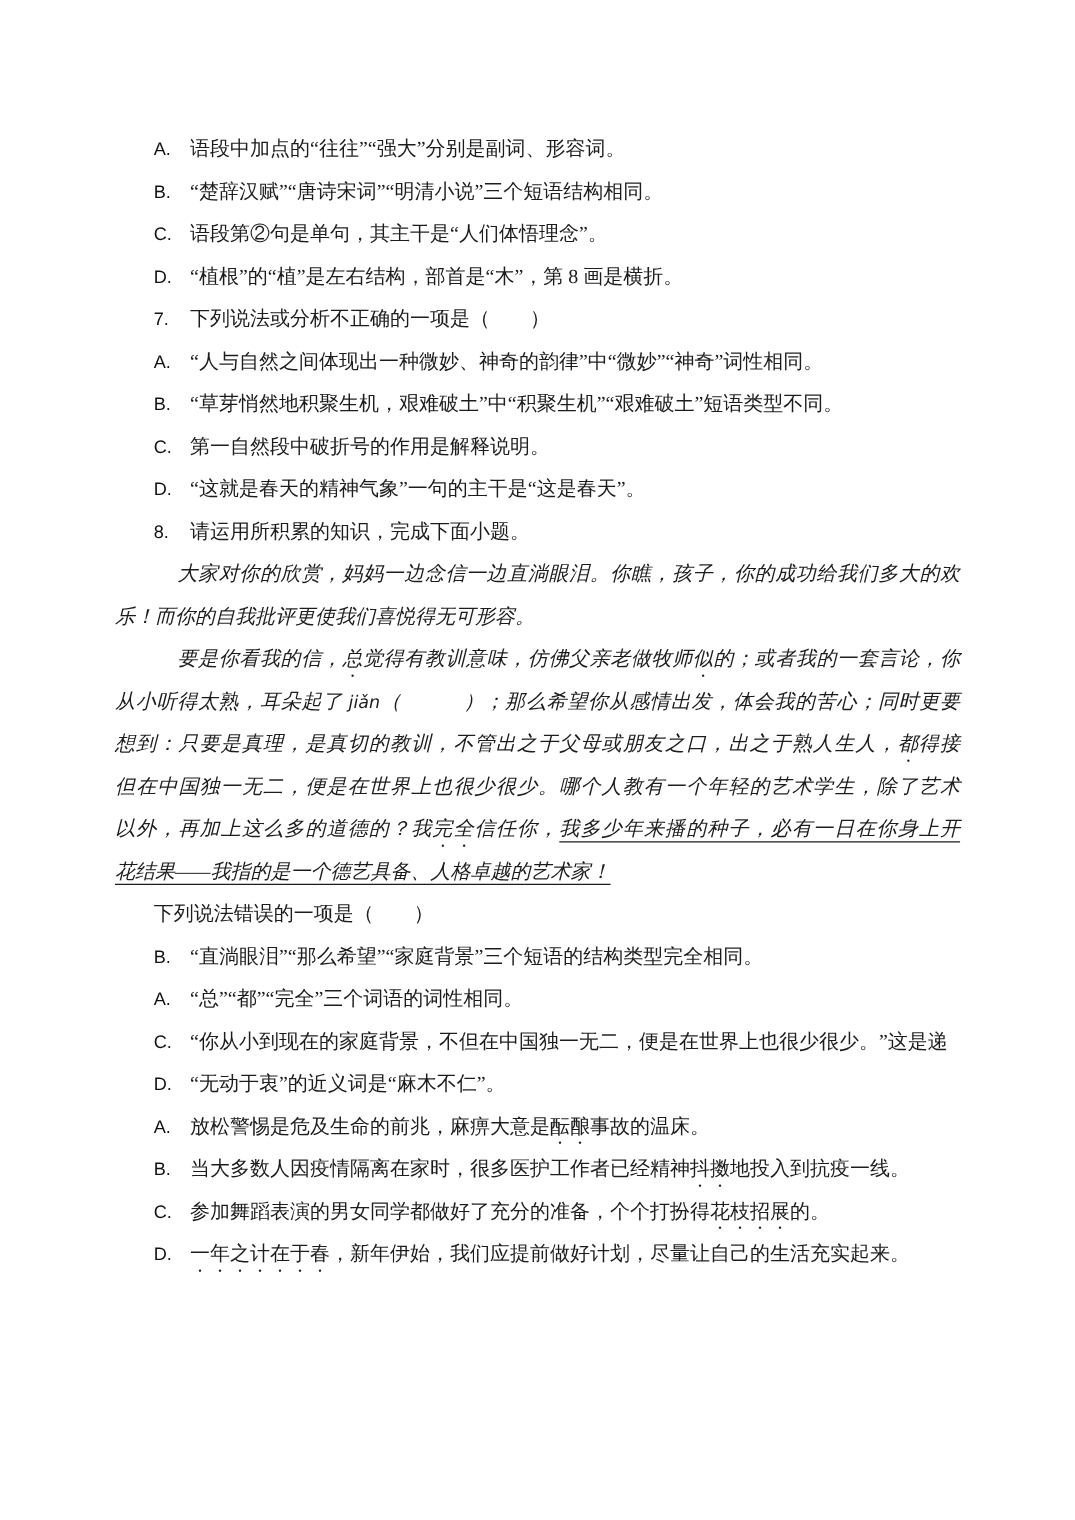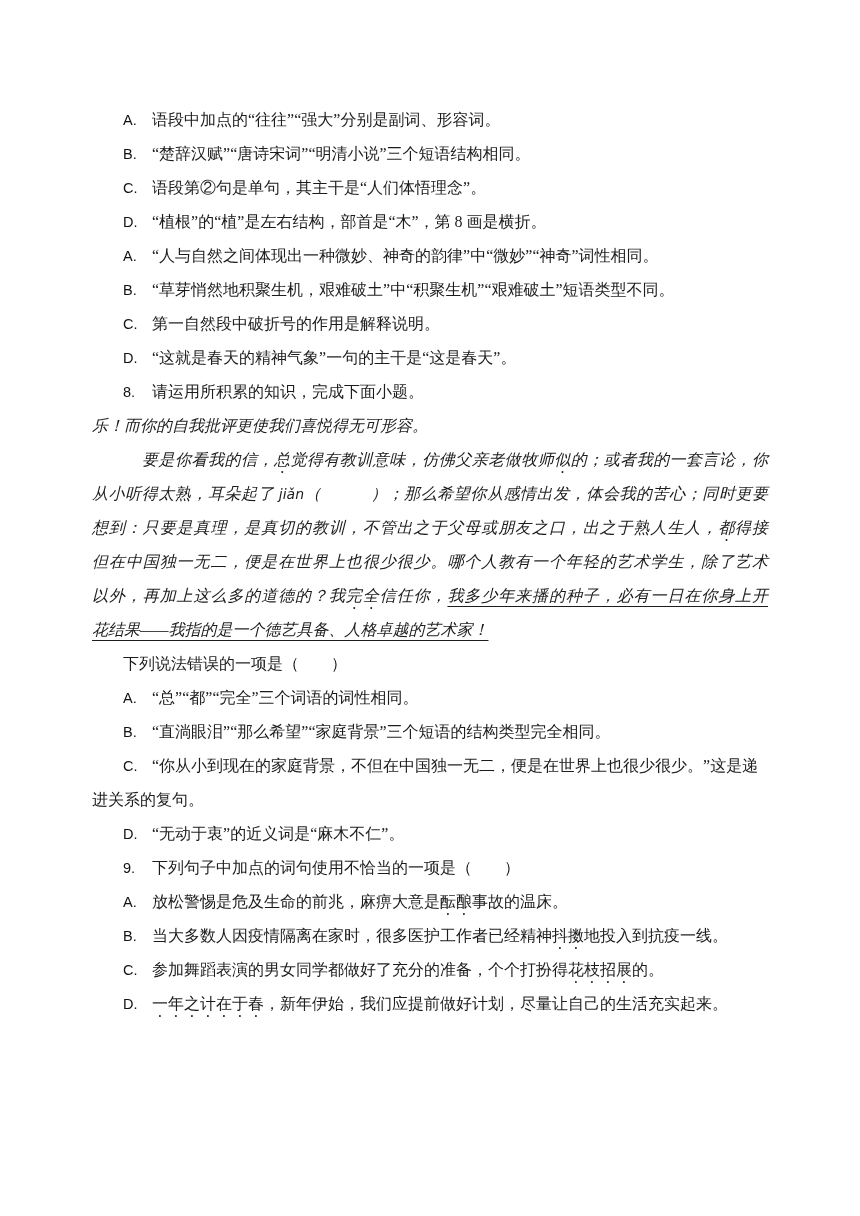--- a/index.html
+++ b/index.html
@@ -61,6 +61,7 @@
       <div class="line option"><span class="marker">B.</span><span>“楚辞汉赋”“唐诗宋词”“明清小说”三个短语结构相同。</span></div>
       <div class="line option"><span class="marker">C.</span><span>语段第②句是单句，其主干是“人们体悟理念”。</span></div>
       <div class="line option"><span class="marker">D.</span><span>“植根”的“植”是左右结构，部首是“木”，第 8 画是横折。</span></div>
+      <div class="line question"><span class="marker">7.</span><span>下列说法或分析不正确的一项是（　　）</span></div>
       <div class="line option"><span class="marker">A.</span><span>“人与自然之间体现出一种微妙、神奇的韵律”中“微妙”“神奇”词性相同。</span></div>
       <div class="line option"><span class="marker">B.</span><span>“草芽悄然地积聚生机，艰难破土”中“积聚生机”“艰难破土”短语类型不同。</span></div>
       <div class="line option"><span class="marker">C.</span><span>第一自然段中破折号的作用是解释说明。</span></div>

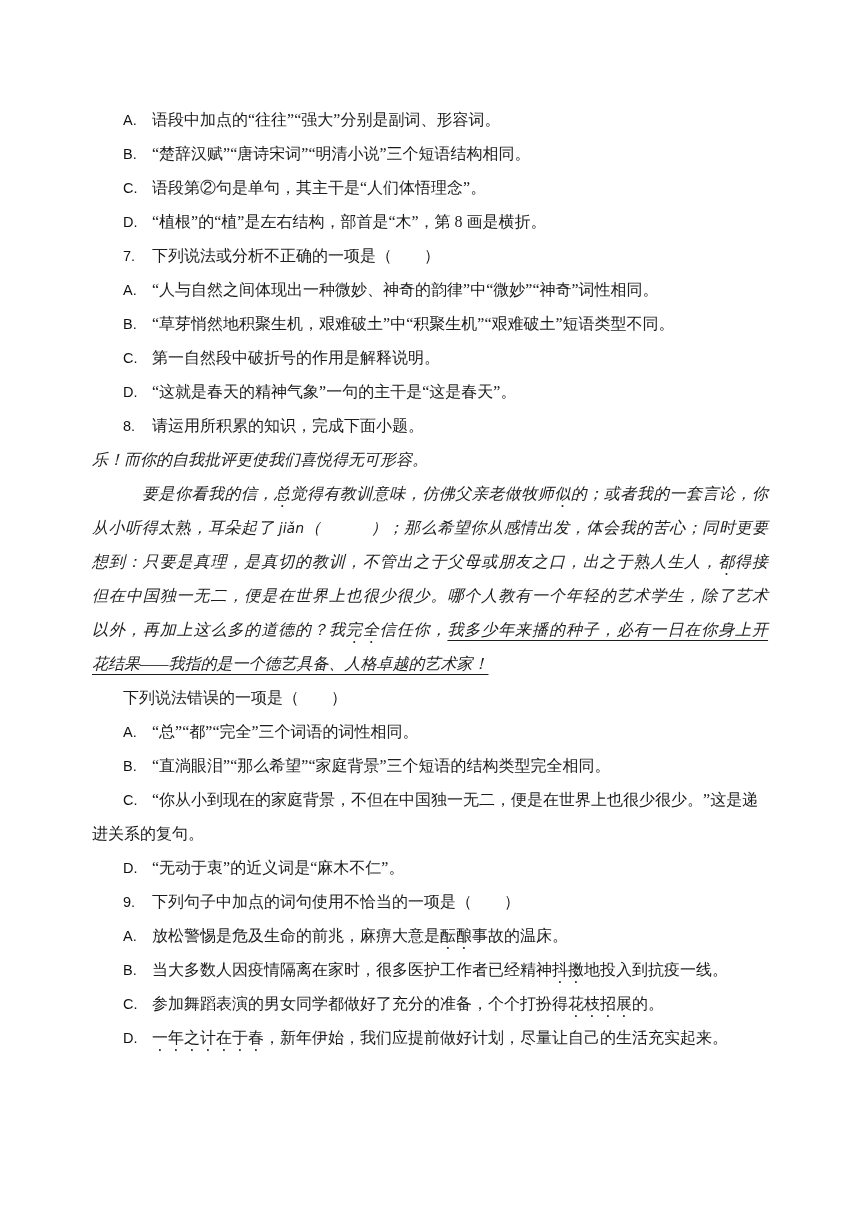--- a/index.html
+++ b/index.html
@@ -67,6 +67,7 @@
       <div class="line option"><span class="marker">C.</span><span>第一自然段中破折号的作用是解释说明。</span></div>
       <div class="line option"><span class="marker">D.</span><span>“这就是春天的精神气象”一句的主干是“这是春天”。</span></div>
       <div class="line question"><span class="marker">8.</span><span>请运用所积累的知识，完成下面小题。</span></div>
+      <div class="line para-first fill"><span>大家对你的欣赏，妈妈一边念信一边直淌眼泪。你瞧，孩子，你的成功给我们多大的欢</span></div>
       <div class="line para"><span>乐！而你的自我批评更使我们喜悦得无可形容。</span></div>
       <div class="line para-first fill"><span>要是你看我的信，</span><span class="em-dot">总</span><span>觉得有教训意味，仿佛父亲老做牧师</span><span class="em-dot">似</span><span>的；或者我的一套言论，你</span></div>
       <div class="line para fill"><span>从小听得太熟，耳朵起了 </span><span class="pinyin">jiǎn</span><span>（　　　）；那么希望你从感情出发，体会我的苦心；同时更要</span></div>

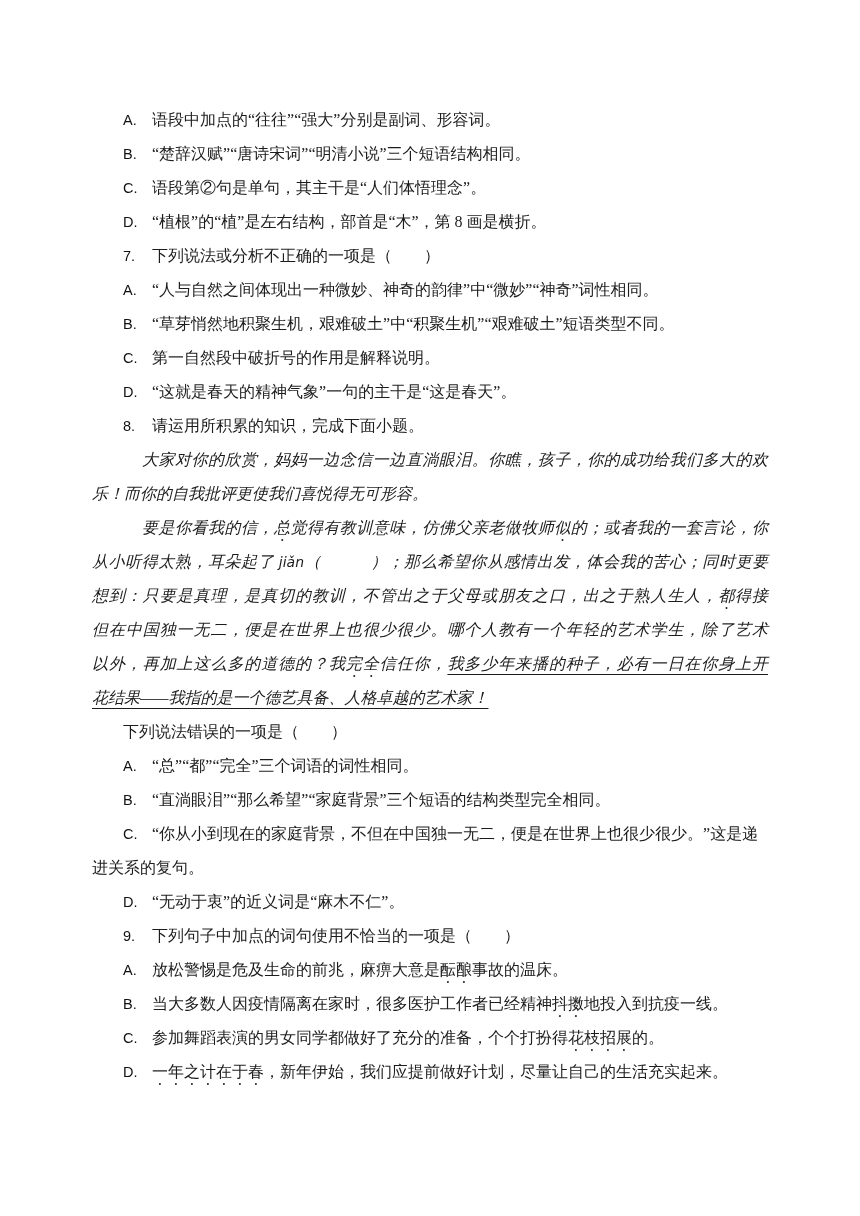--- a/index.html
+++ b/index.html
@@ -76,8 +76,8 @@
       <div class="line para fill"><span>以外，再加上这么多的道德的？我</span><span class="em-dot">完全</span><span>信任你，</span><span class="uline">我多少年来播的种子，必有一日在你身上开</span></div>
       <div class="line para"><span class="uline">花结果——我指的是一个德艺具备、人格卓越的艺术家！</span></div>
       <div class="line plain"><span>下列说法错误的一项是（　　）</span></div>
+      <div class="line option"><span class="marker">B.</span><span>“直淌眼泪”“那么希望”“家庭背景”三个短语的结构类型完全相同。</span></div>
       <div class="line option"><span class="marker">A.</span><span>“总”“都”“完全”三个词语的词性相同。</span></div>
-      <div class="line option"><span class="marker">B.</span><span>“直淌眼泪”“那么希望”“家庭背景”三个短语的结构类型完全相同。</span></div>
       <div class="line option"><span class="marker">C.</span><span>“你从小到现在的家庭背景，不但在中国独一无二，便是在世界上也很少很少。”这是递</span></div>
       <div class="line cont"><span>进关系的复句。</span></div>
       <div class="line option"><span class="marker">D.</span><span>“无动于衷”的近义词是“麻木不仁”。</span></div>

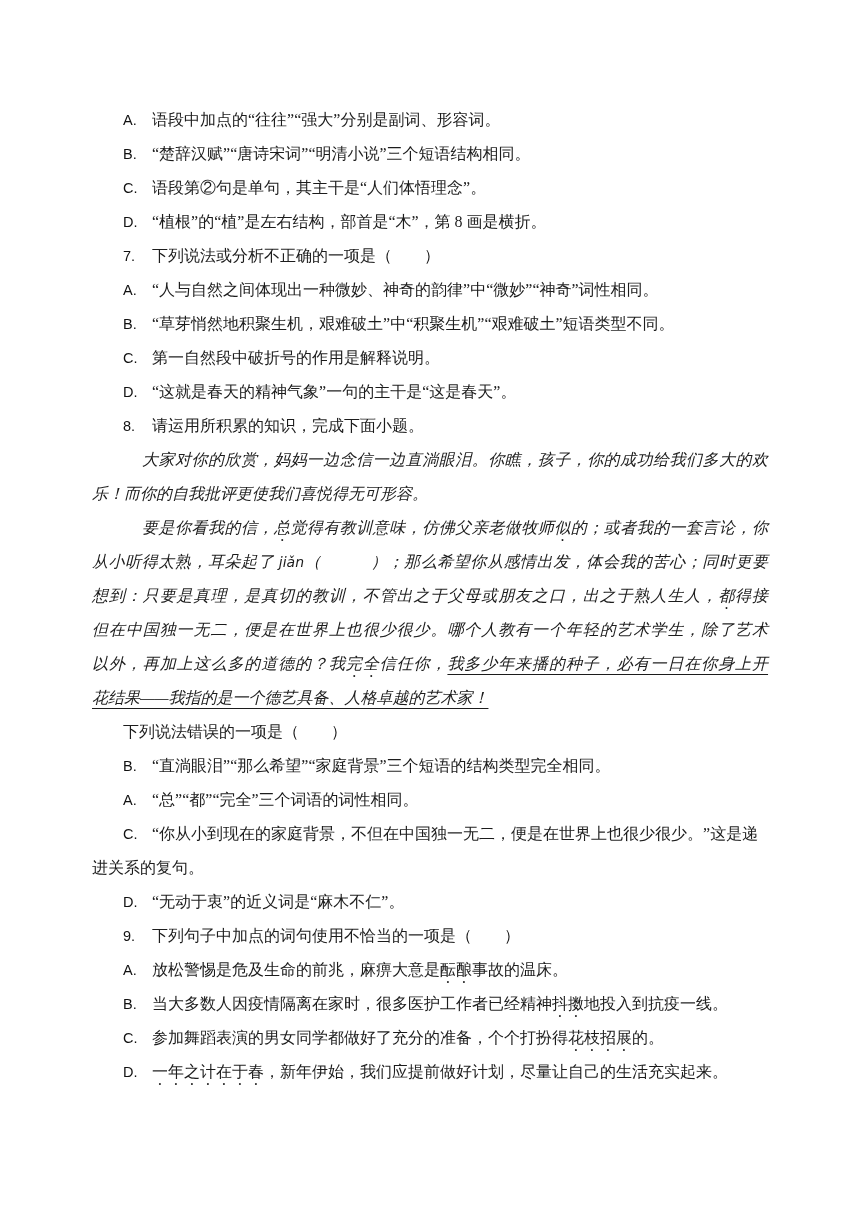--- a/index.html
+++ b/index.html
@@ -79,7 +79,6 @@
       <div class="line option"><span class="marker">B.</span><span>“直淌眼泪”“那么希望”“家庭背景”三个短语的结构类型完全相同。</span></div>
       <div class="line option"><span class="marker">A.</span><span>“总”“都”“完全”三个词语的词性相同。</span></div>
       <div class="line option"><span class="marker">C.</span><span>“你从小到现在的家庭背景，不但在中国独一无二，便是在世界上也很少很少。”这是递</span></div>
-      <div class="line cont"><span>进关系的复句。</span></div>
       <div class="line option"><span class="marker">D.</span><span>“无动于衷”的近义词是“麻木不仁”。</span></div>
       <div class="line question"><span class="marker">9.</span><span>下列句子中加点的词句使用不恰当的一项是（　　）</span></div>
       <div class="line option"><span class="marker">A.</span><span>放松警惕是危及生命的前兆，麻痹大意是</span><span class="em-dot">酝酿</span><span>事故的温床。</span></div>

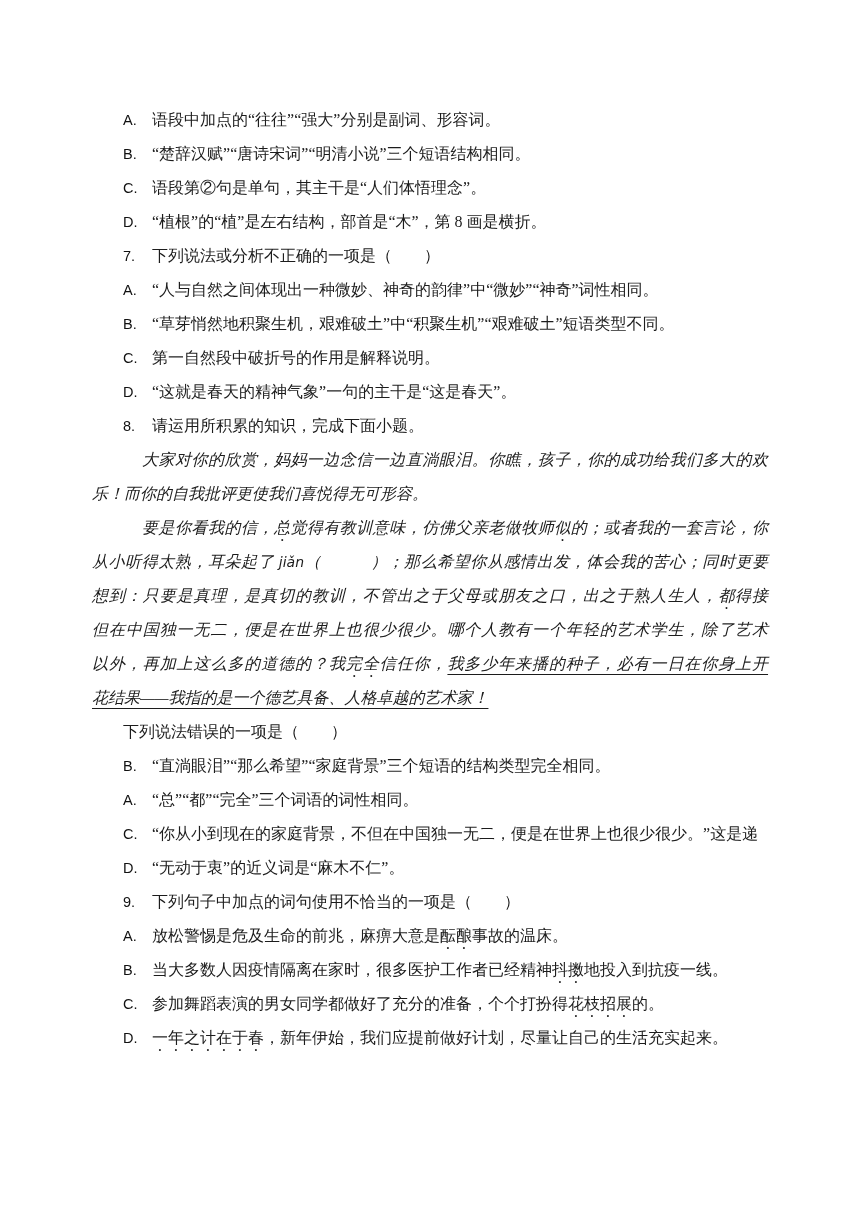--- a/index.html
+++ b/index.html
@@ -80,7 +80,6 @@
       <div class="line option"><span class="marker">A.</span><span>“总”“都”“完全”三个词语的词性相同。</span></div>
       <div class="line option"><span class="marker">C.</span><span>“你从小到现在的家庭背景，不但在中国独一无二，便是在世界上也很少很少。”这是递</span></div>
       <div class="line option"><span class="marker">D.</span><span>“无动于衷”的近义词是“麻木不仁”。</span></div>
-      <div class="line question"><span class="marker">9.</span><span>下列句子中加点的词句使用不恰当的一项是（　　）</span></div>
       <div class="line option"><span class="marker">A.</span><span>放松警惕是危及生命的前兆，麻痹大意是</span><span class="em-dot">酝酿</span><span>事故的温床。</span></div>
       <div class="line option"><span class="marker">B.</span><span>当大多数人因疫情隔离在家时，很多医护工作者已经精神</span><span class="em-dot">抖擞</span><span>地投入到抗疫一线。</span></div>
       <div class="line option"><span class="marker">C.</span><span>参加舞蹈表演的男女同学都做好了充分的准备，个个打扮得</span><span class="em-dot">花枝招展</span><span>的。</span></div>

